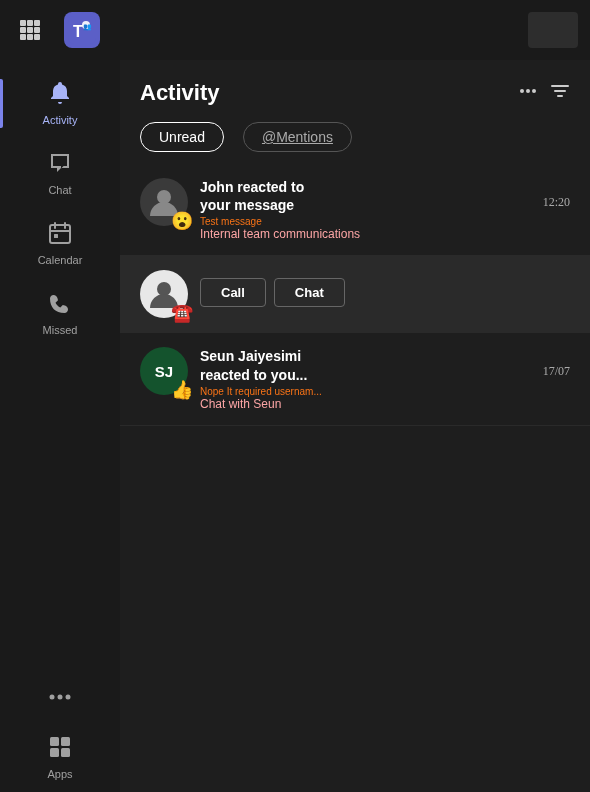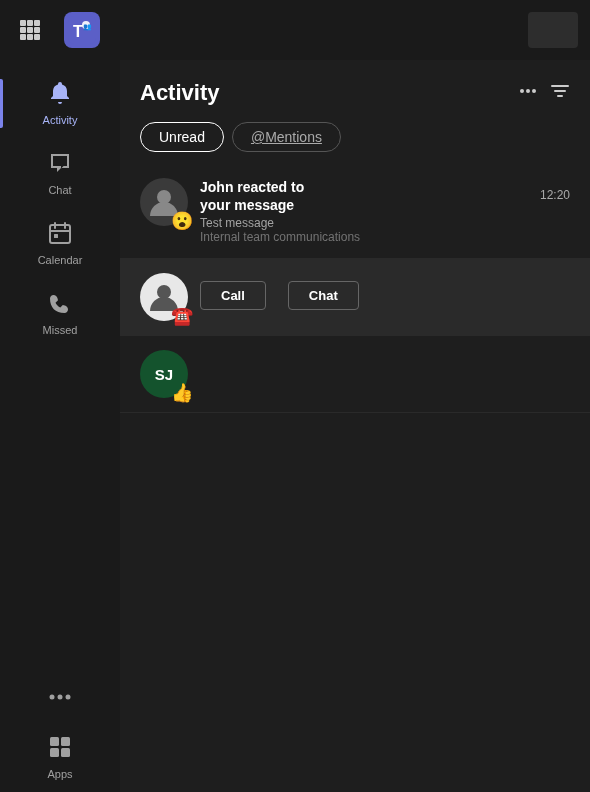--- a/index.html
+++ b/index.html
@@ -144,7 +144,7 @@
     .filter-tabs {
       padding: 4px 20px 12px 20px;
       display: flex;
-      gap: 8px;
+      gap: 19px;
     }
     .filter-tab {
       border-radius: 20px;

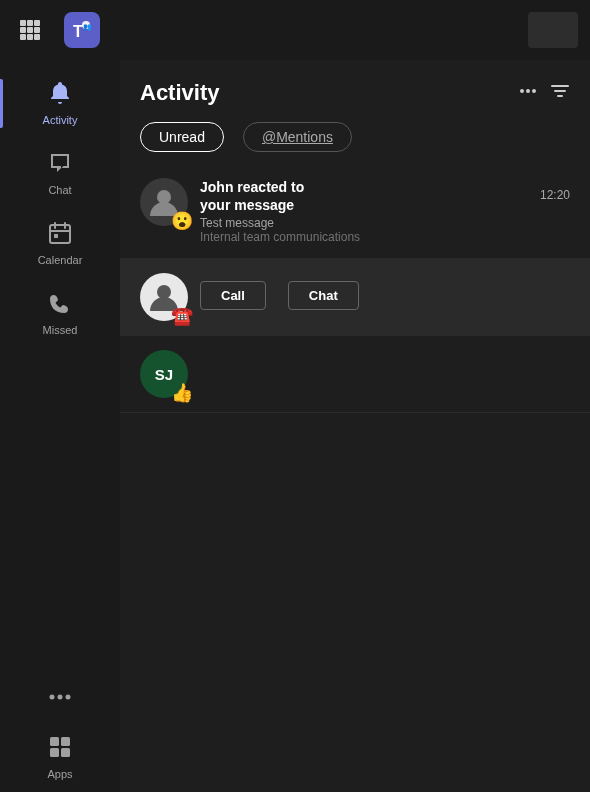--- a/index.html
+++ b/index.html
@@ -233,7 +233,8 @@
       color: #aaa;
       white-space: nowrap;
       flex-shrink: 0;
-      margin-top: 10px;
+      margin-top: 17px;
+      font-family: Liberation Serif, serif;
     }
     .item-subtitle {
       font-size: 12px;

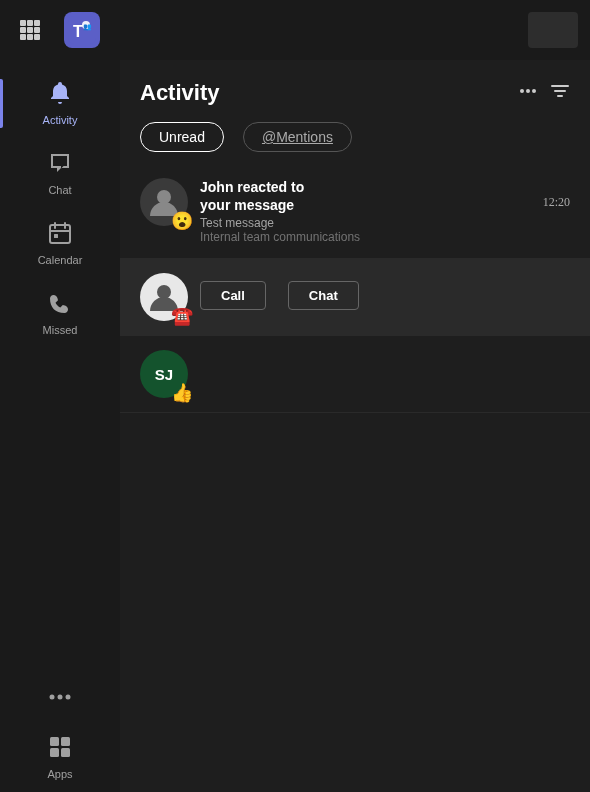--- a/index.html
+++ b/index.html
@@ -237,8 +237,8 @@
       font-family: Liberation Serif, serif;
     }
     .item-subtitle {
-      font-size: 12px;
-      color: #a3a3a3;
+      font-size: 10px;
+      color: #f97316;
       margin-top: 2px;
     }
     .item-subtitle2 {

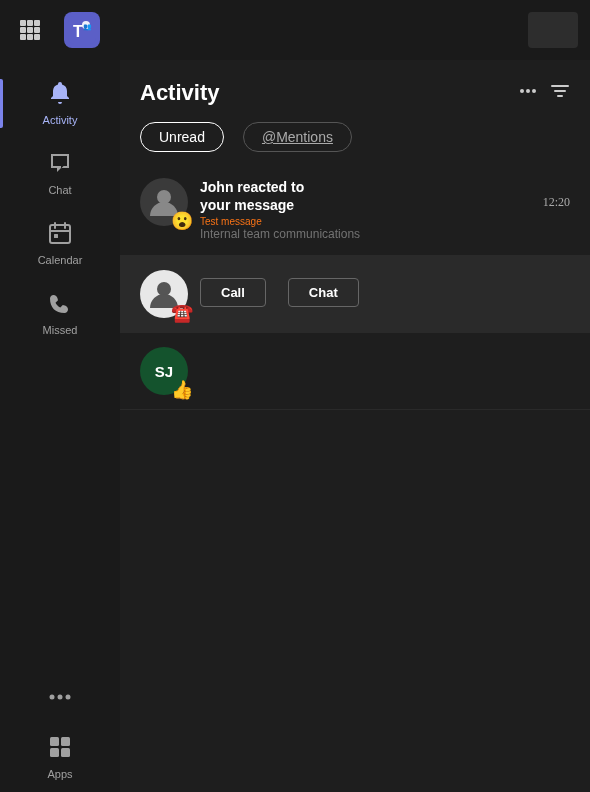--- a/index.html
+++ b/index.html
@@ -243,7 +243,7 @@
     }
     .item-subtitle2 {
       font-size: 12px;
-      color: #737373;
+      color: #fca5a5;
     }
 
     

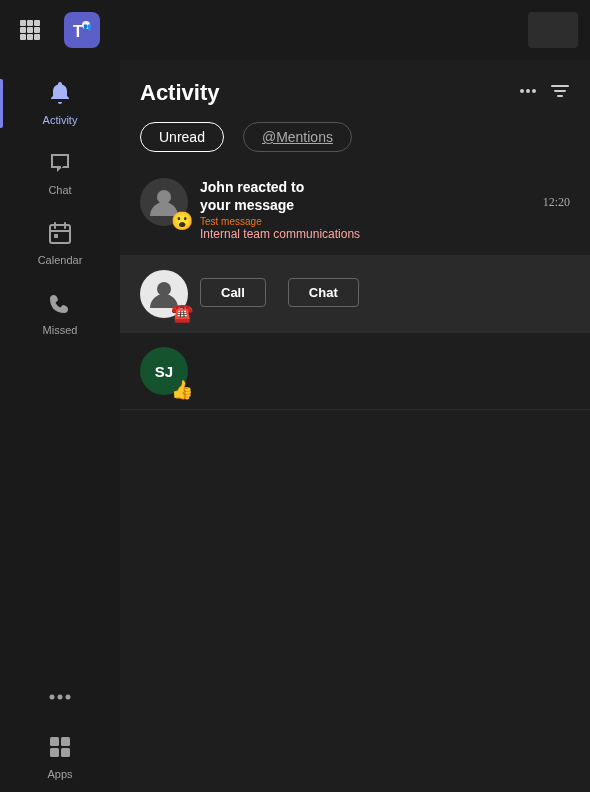--- a/index.html
+++ b/index.html
@@ -249,7 +249,7 @@
     
     .action-buttons {
       display: flex;
-      gap: 22px;
+      gap: 8px;
       margin-top: 8px;
     }
     .action-btn {

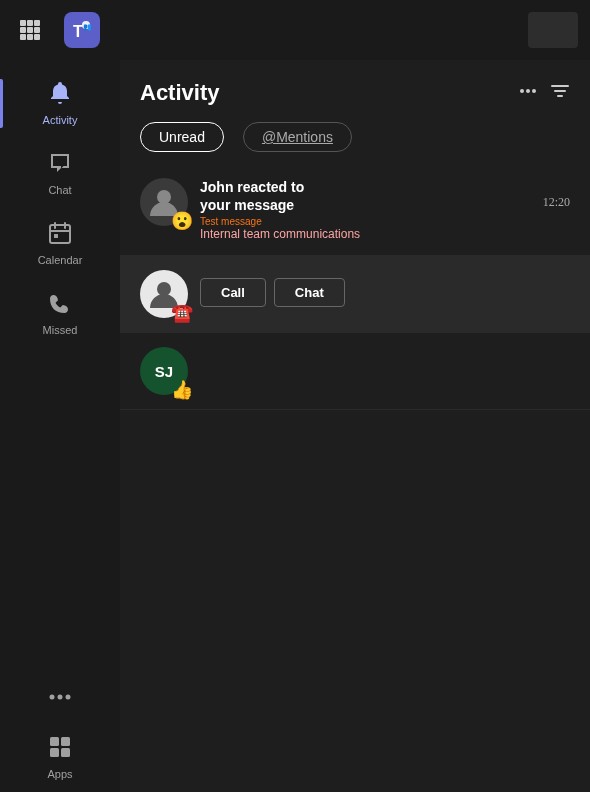--- a/index.html
+++ b/index.html
@@ -456,6 +456,18 @@
           </div>
           <span class="avatar-emoji">👍</span>
         </div>
+        <div class="item-content">
+          <div class="item-top">
+            <div class="item-title">
+              <span>Seun Jaiyesimi</span>
+              <br>
+              <span>reacted to you...</span>
+            </div>
+            <span class="item-time">17/07</span>
+          </div>
+          <div class="item-subtitle">Nope It required usernam...</div>
+          <div class="item-subtitle2">Chat with Seun</div>
+        </div>
       </div>
 
     </div>

